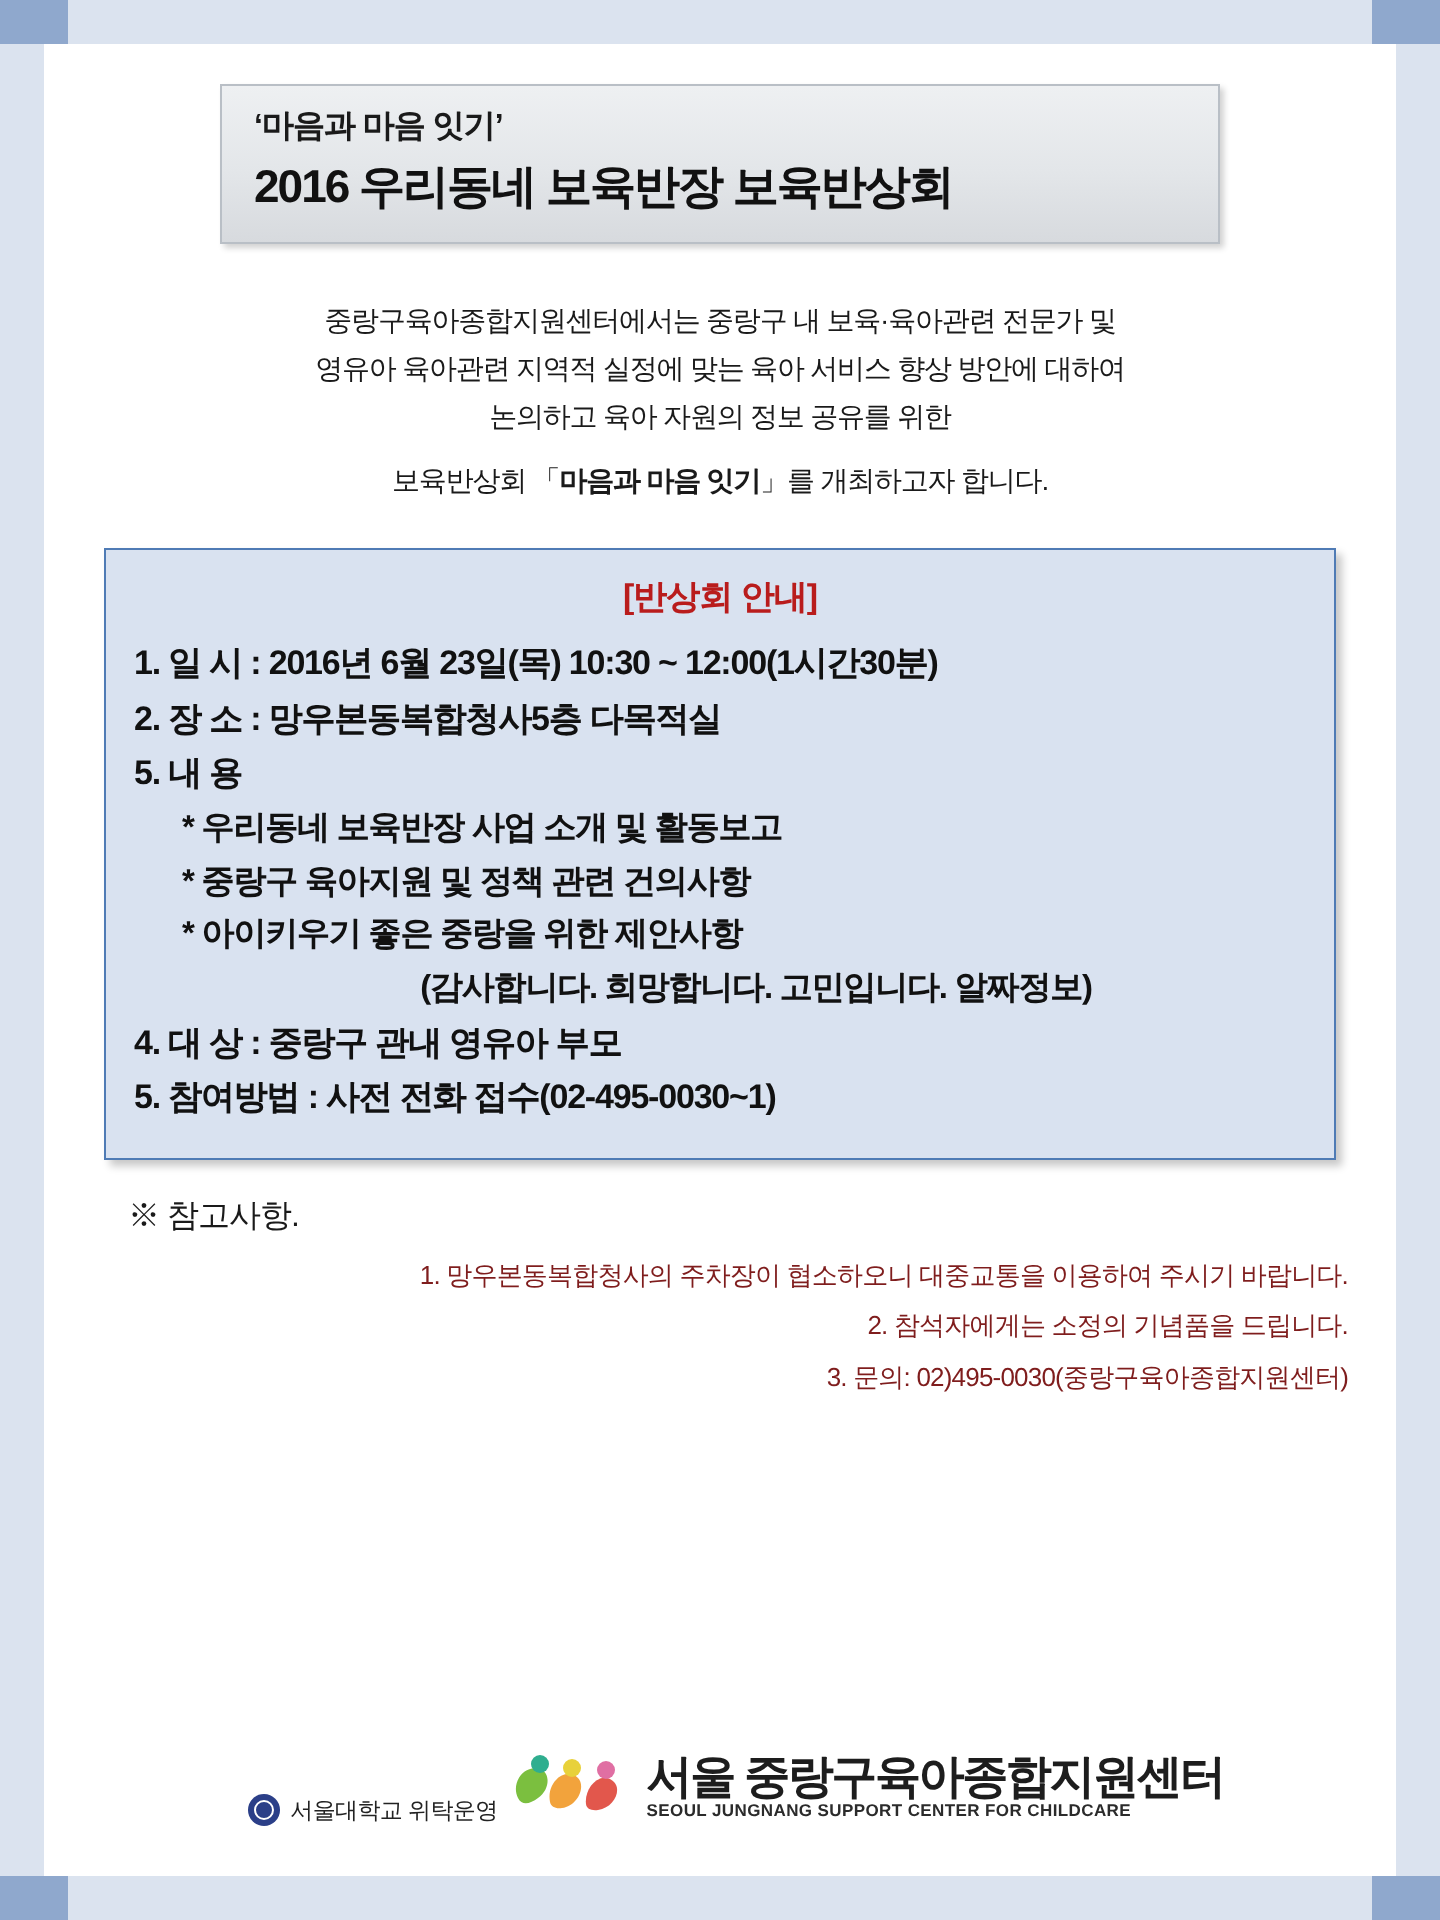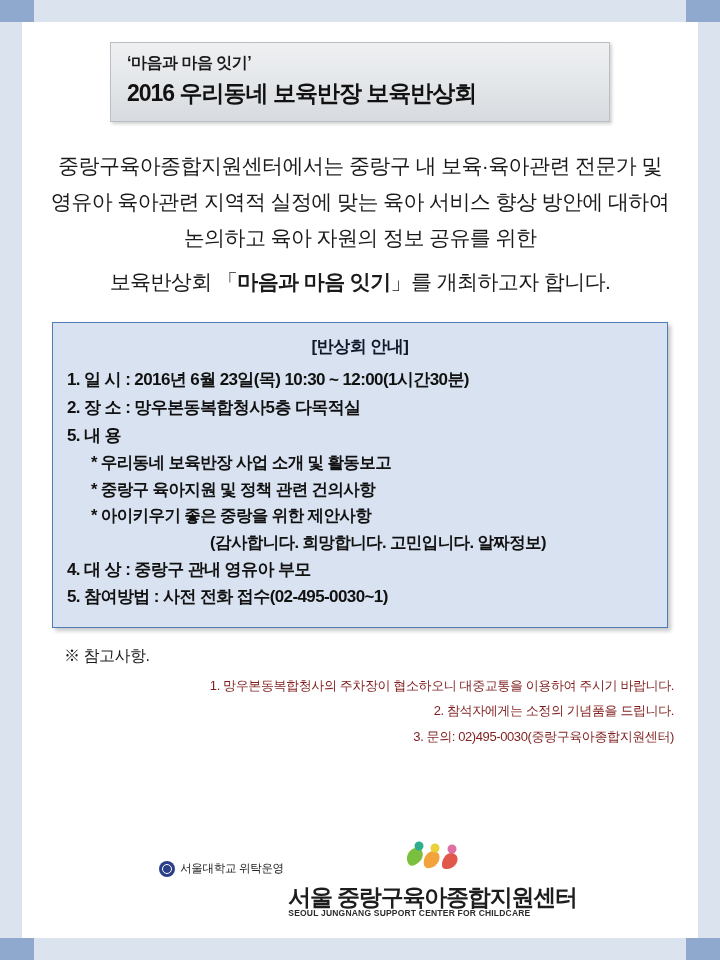--- a/index.html
+++ b/index.html
@@ -112,7 +112,7 @@
   .intro {
     margin-top: 26px;
     text-align: center;
-    font-size: 21px;
+    font-size: 14px;
     line-height: 1.72;
     color: #1a1a1a;
     letter-spacing: -0.6px;

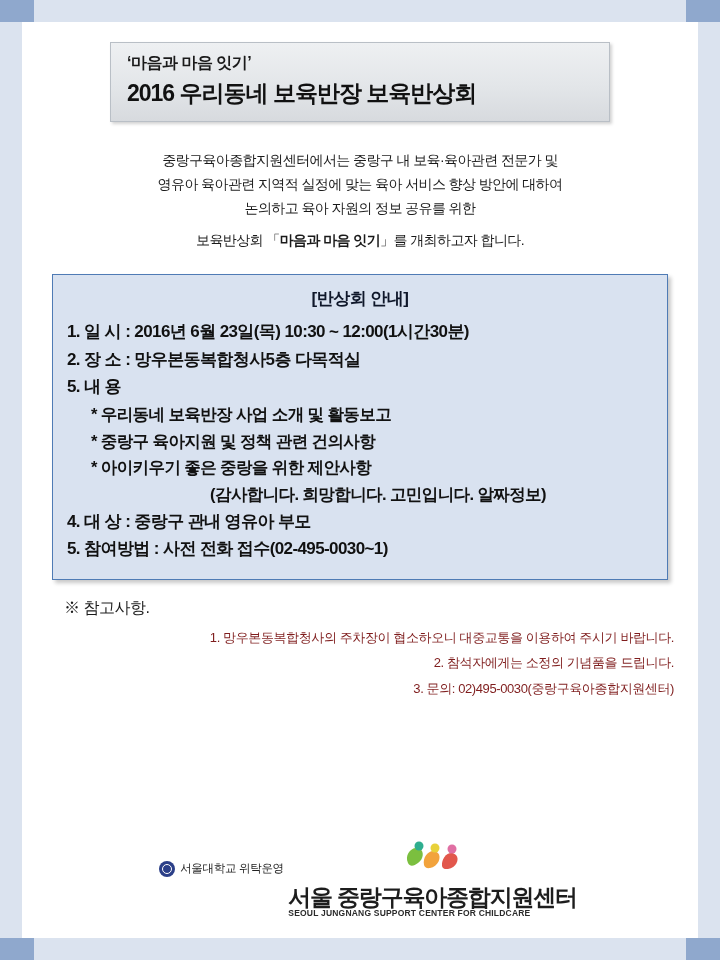--- a/index.html
+++ b/index.html
@@ -136,7 +136,7 @@
     font-weight: bold;
     letter-spacing: -0.5px;
     margin-bottom: 8px;
-    color: #0f172a;
+    color: #b91c1c;
   }
   .info-line {
     font-size: 17px;

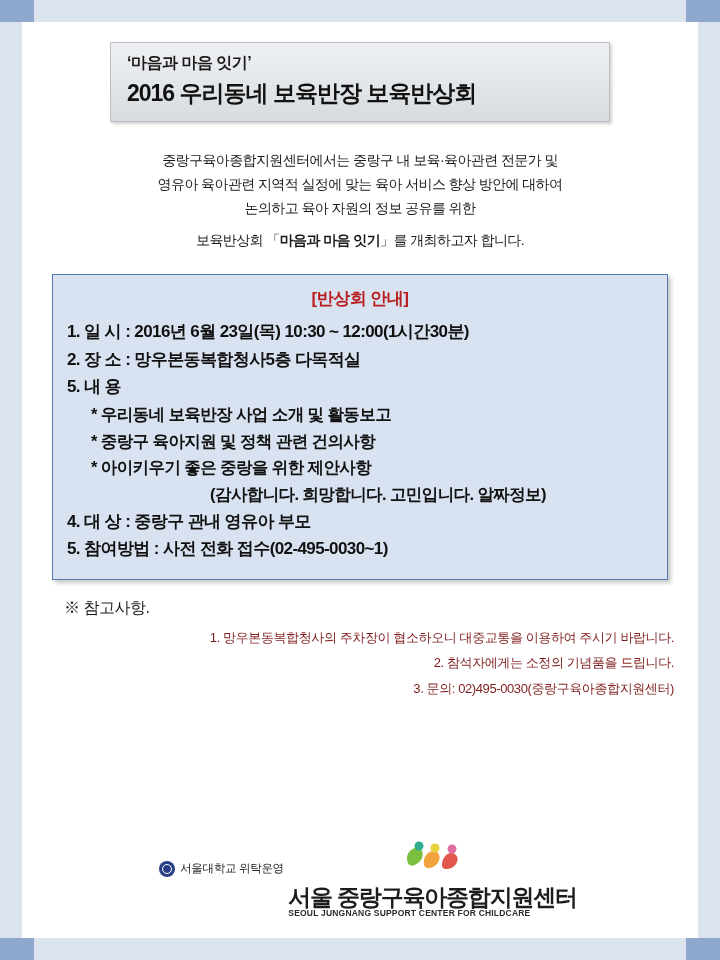--- a/index.html
+++ b/index.html
@@ -213,7 +213,6 @@
     display: inline-flex;
     align-items: center;
     gap: 8px;
-    flex-direction: column;
   }
   .logo-mark { display: block; }
   .logo-text-wrap {

